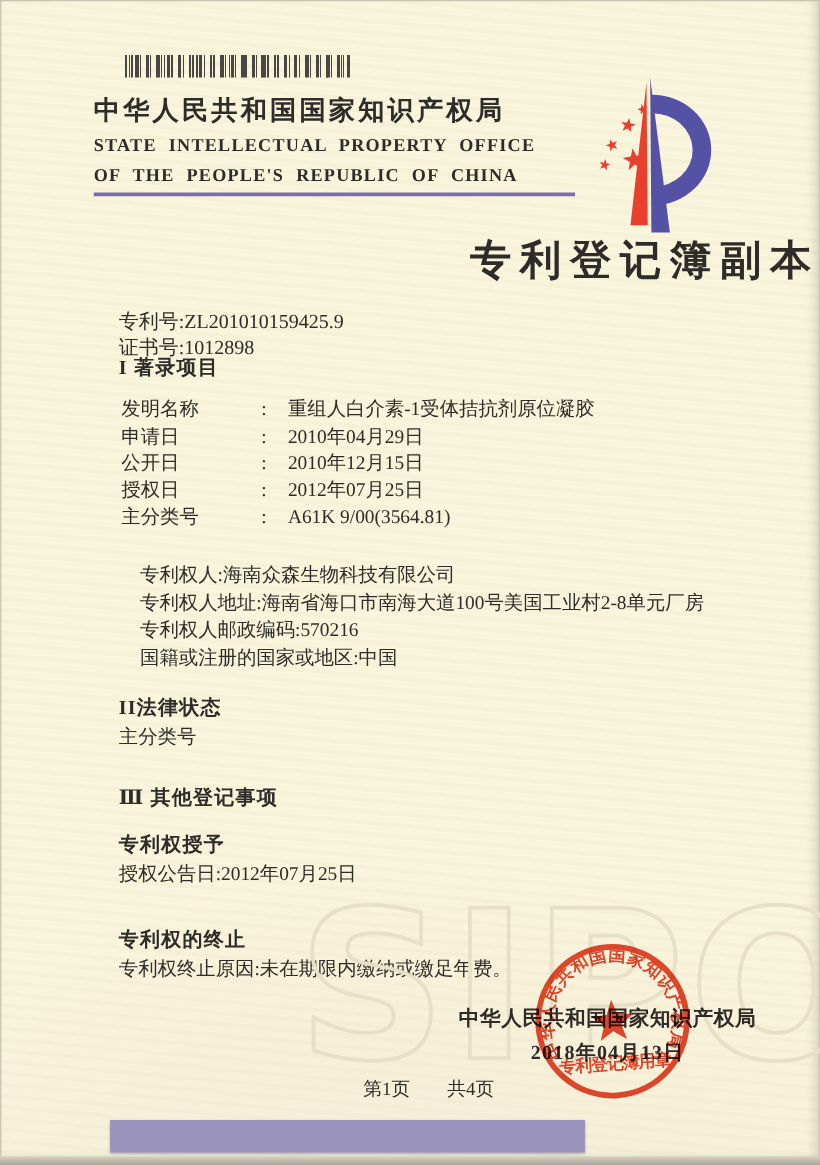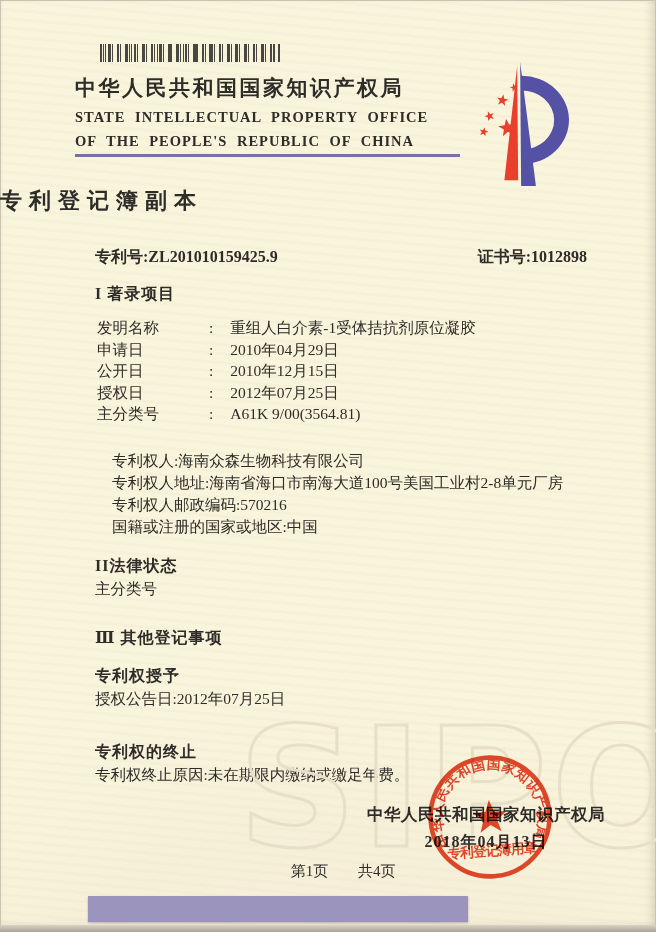--- a/index.html
+++ b/index.html
@@ -19,7 +19,7 @@
   .office-en{font-size:14.5px;font-weight:bold;letter-spacing:1px;word-spacing:5px;margin-top:7px;}
   .hr-purple{background:#7a6fad;height:3px;}
   
-  .doc-title{width:100%;text-align:left;font-size:22px;font-weight:bold;letter-spacing:7px;}
+  .doc-title{width:100%;text-align:right;font-size:33px;font-weight:bold;letter-spacing:7px;}
   
   .numrow{left:95px;top:247px;width:492px;display:flex;justify-content:space-between;
           font-size:16px;font-weight:bold;}

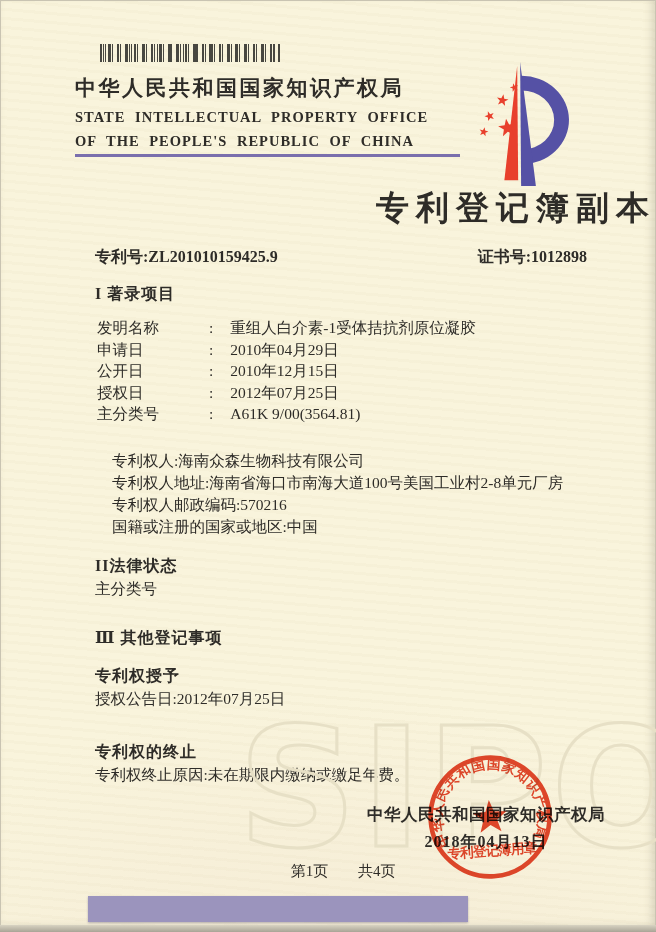--- a/index.html
+++ b/index.html
@@ -22,7 +22,7 @@
   .doc-title{width:100%;text-align:right;font-size:33px;font-weight:bold;letter-spacing:7px;}
   
   .numrow{left:95px;top:247px;width:492px;display:flex;justify-content:space-between;
-          font-size:16px;font-weight:bold;}
+          font-size:16px;font-weight:normal;flex-direction:column;}
   
   .h-sec{font-size:16px;font-weight:bold;letter-spacing:1px;}
   .body-txt{font-size:15.5px;}

